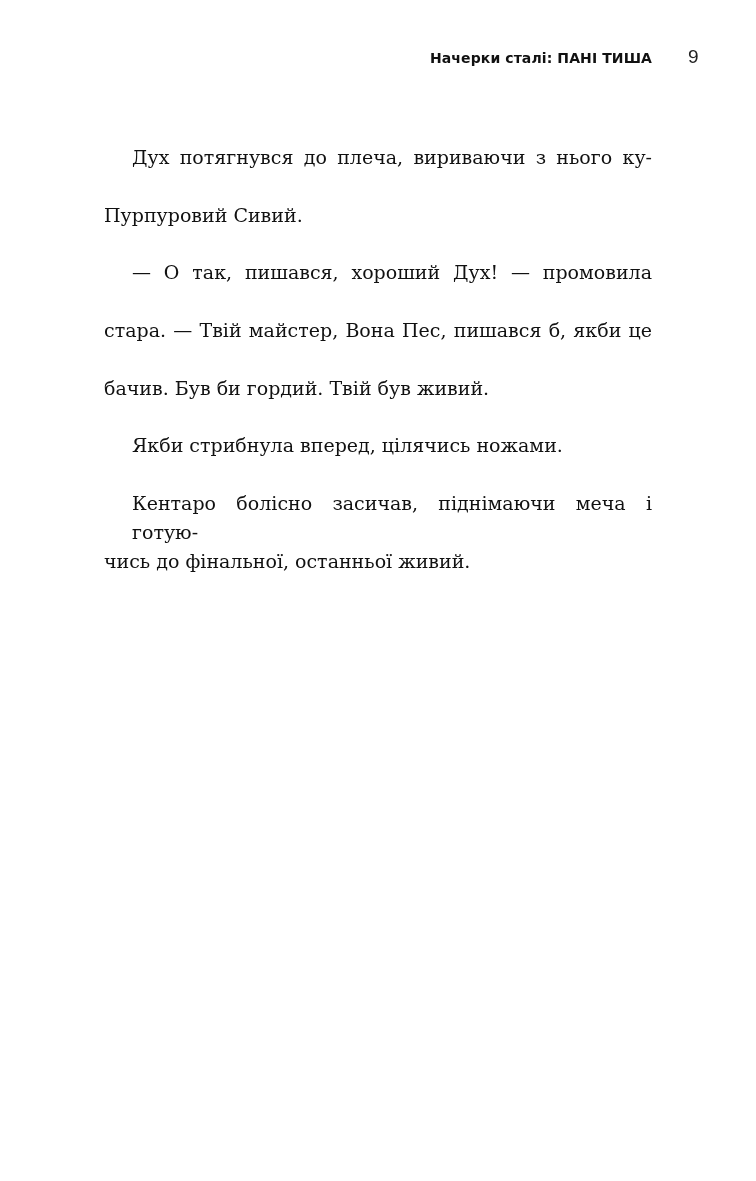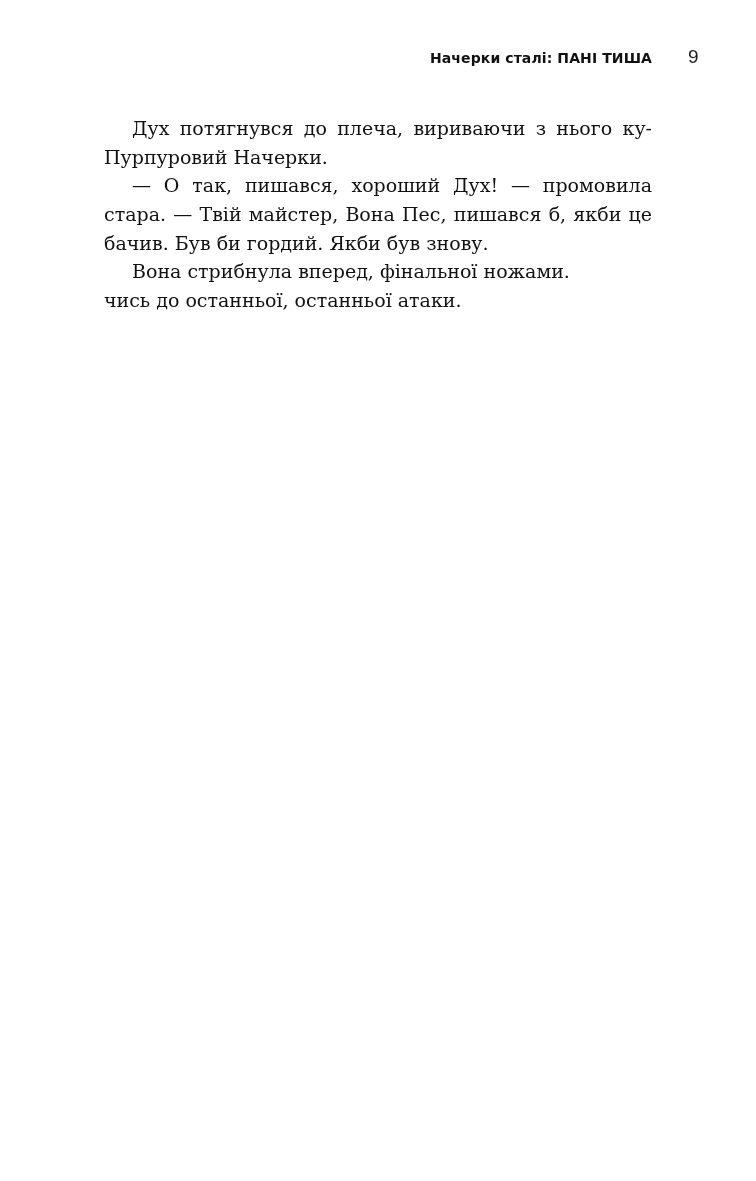--- a/index.html
+++ b/index.html
@@ -70,6 +70,7 @@
     .line .txt {
       display: block;
       white-space: normal;
+      margin-top: 29px;
     }
   </style>
 </head>

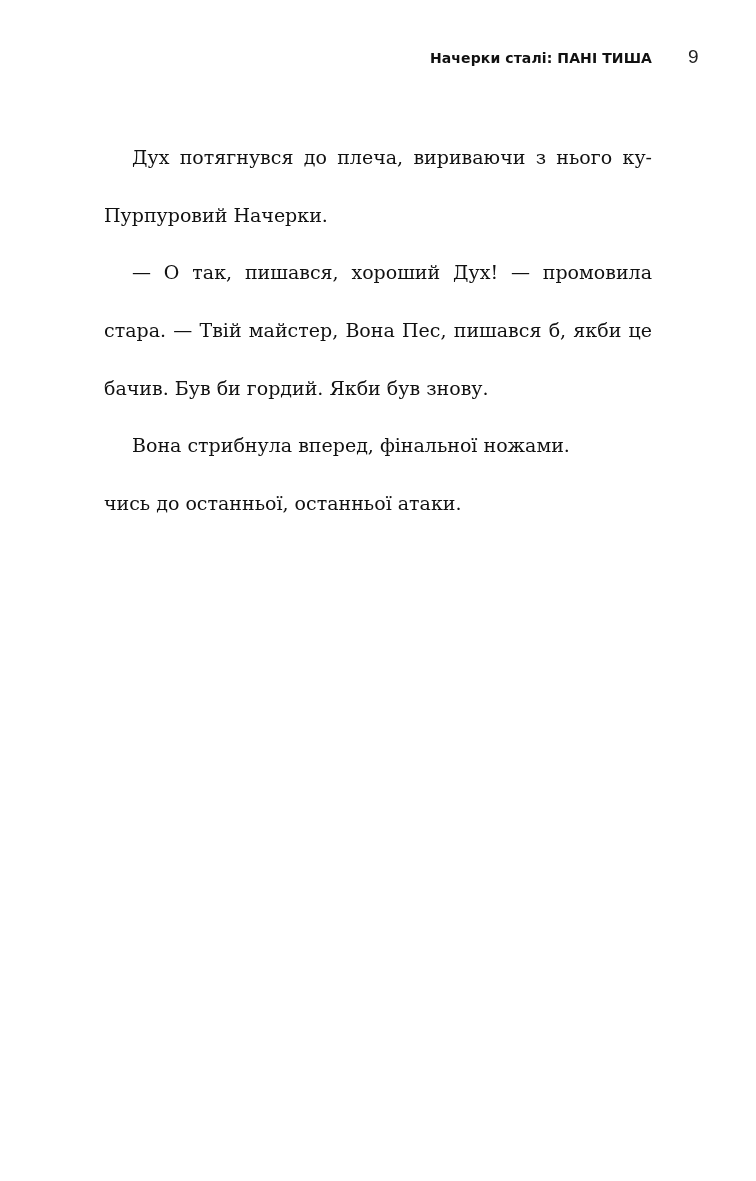--- a/index.html
+++ b/index.html
@@ -87,7 +87,7 @@
         <span class="txt">Дух потягнувся до плеча, вириваючи з нього ку-</span>
       </span>
     <span class="line last">
-        <span class="txt">Пурпуровий Начерки.</span>
+        <span class="txt">Пурпуровий Сивий.</span>
       </span>
   </div>
   <div>

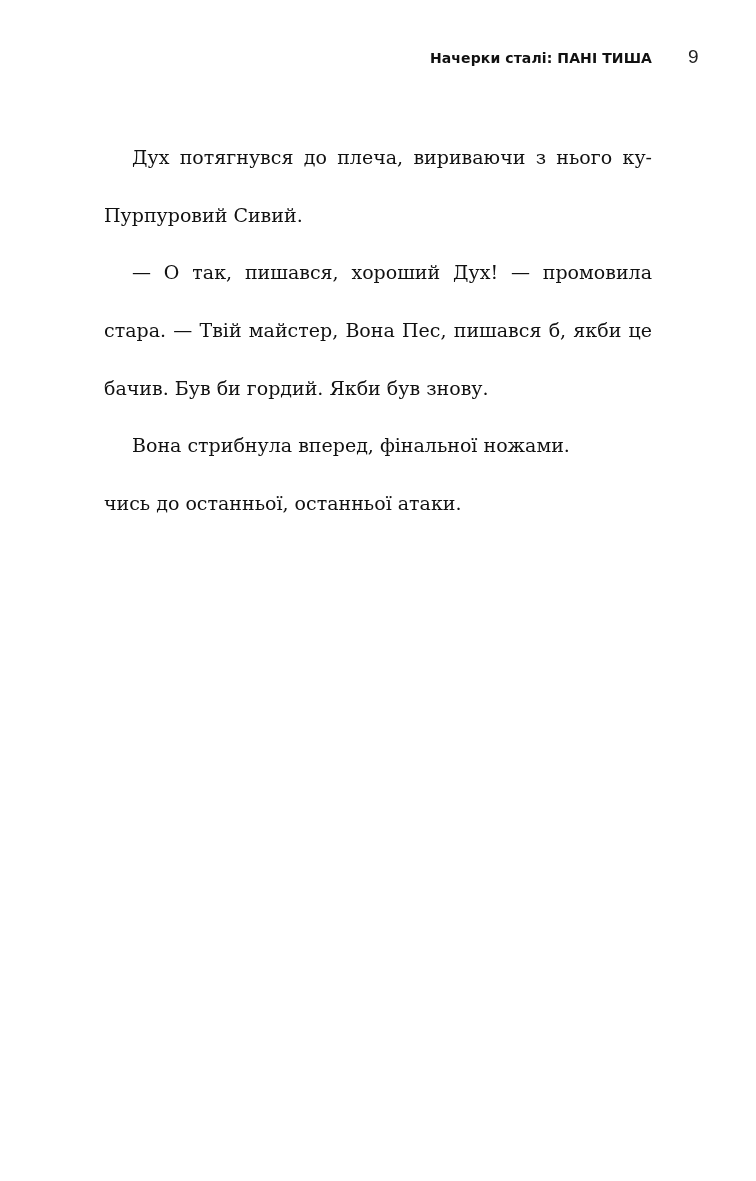--- a/index.html
+++ b/index.html
@@ -98,7 +98,7 @@
         <span class="txt">стара. — Твій майстер, Вона Пес, пишався б, якби це</span>
       </span>
     <span class="line last">
-        <span class="txt">бачив. Був би гордий. Якби був знову.</span>
+        <span class="txt">бачив. Був би гордий. Твій був живий.</span>
       </span>
   </div>
   <div>

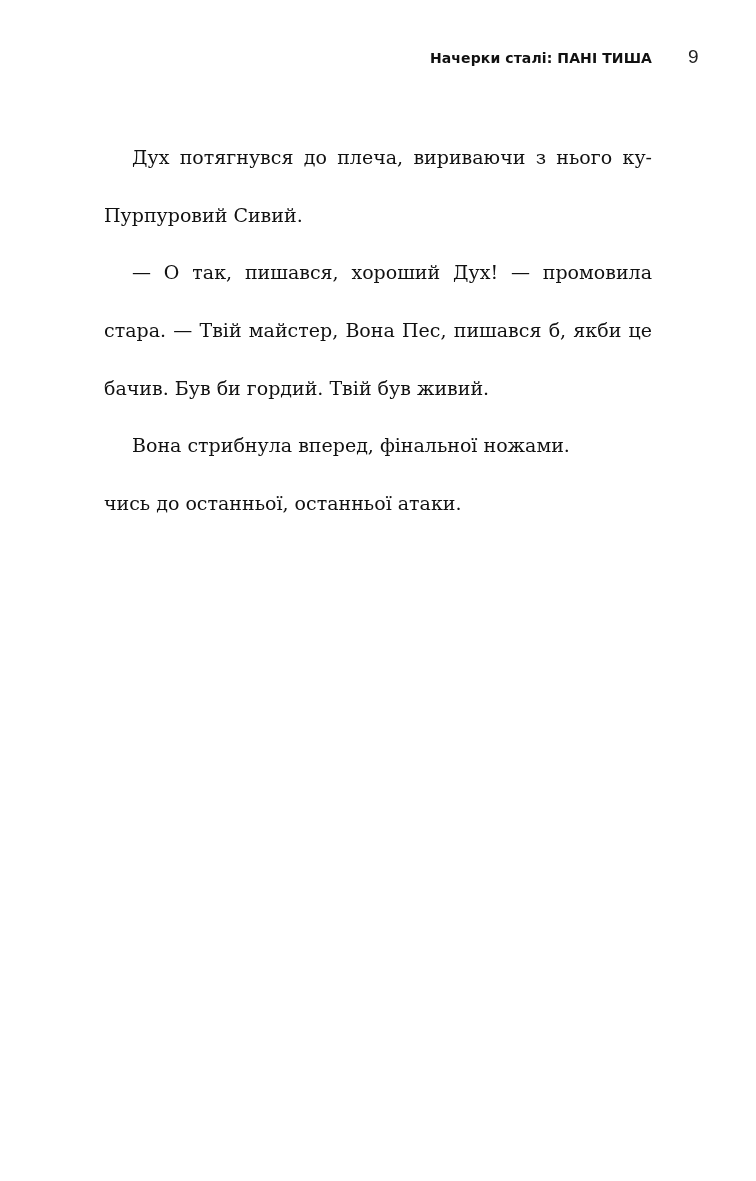--- a/index.html
+++ b/index.html
@@ -103,7 +103,7 @@
   </div>
   <div>
     <span class="line last indent">
-        <span class="txt">Вона стрибнула вперед, фінальної ножами.</span>
+        <span class="txt">Якби стрибнула вперед, цілячись ножами.</span>
       </span>
   </div>
   <div>

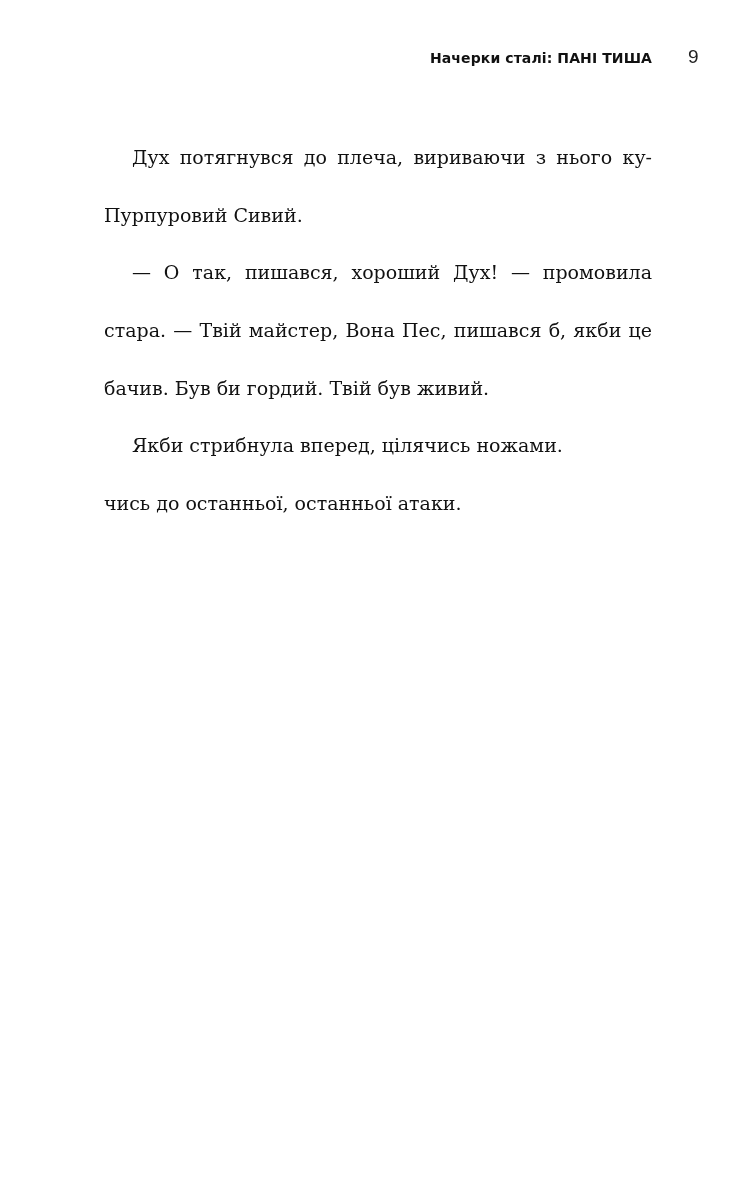--- a/index.html
+++ b/index.html
@@ -107,6 +107,9 @@
       </span>
   </div>
   <div>
+    <span class="line justify indent">
+        <span class="txt">Кентаро болісно засичав, піднімаючи меча і готую-</span>
+      </span>
     <span class="line last">
         <span class="txt">чись до останньої, останньої атаки.</span>
       </span>

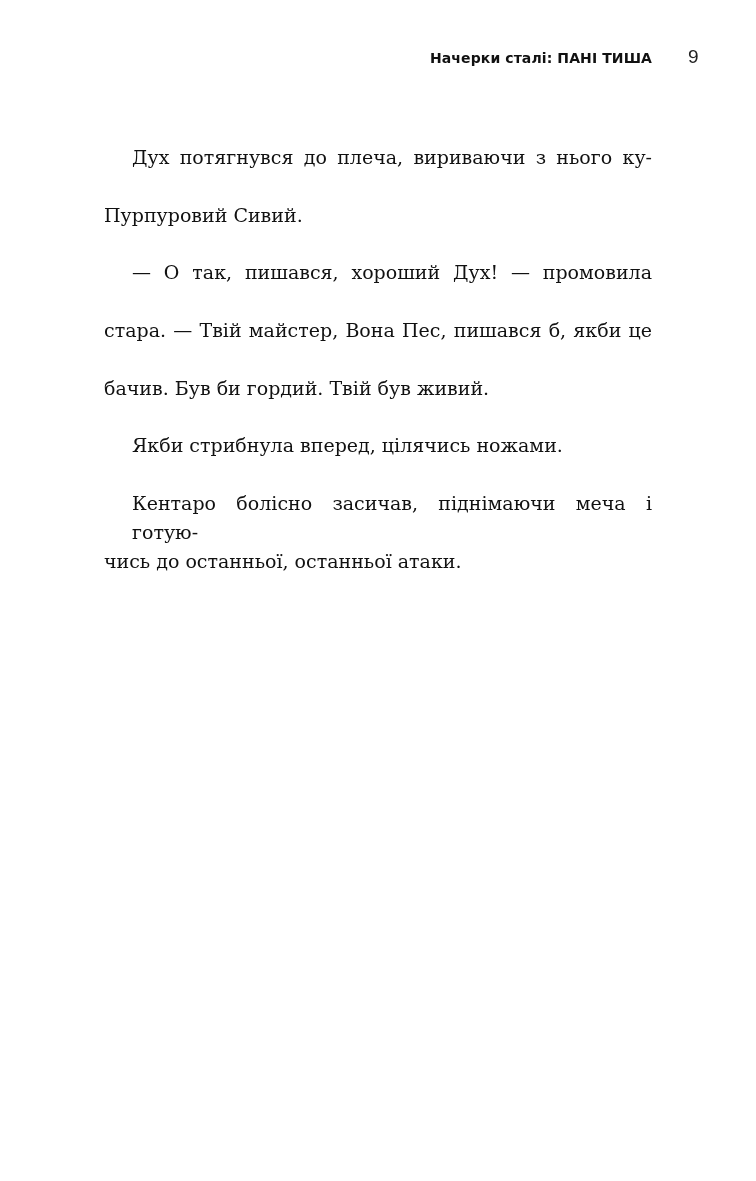--- a/index.html
+++ b/index.html
@@ -111,7 +111,7 @@
         <span class="txt">Кентаро болісно засичав, піднімаючи меча і готую-</span>
       </span>
     <span class="line last">
-        <span class="txt">чись до останньої, останньої атаки.</span>
+        <span class="txt">чись до фінальної, останньої живий.</span>
       </span>
   </div>
 </div>

